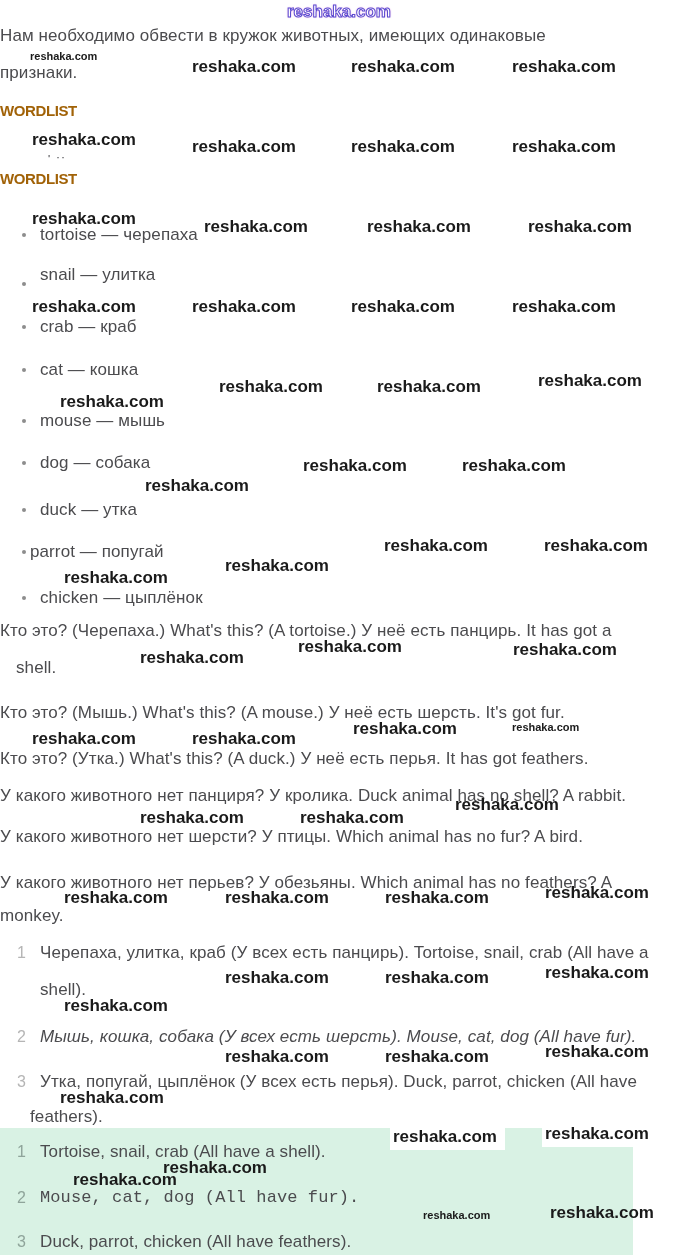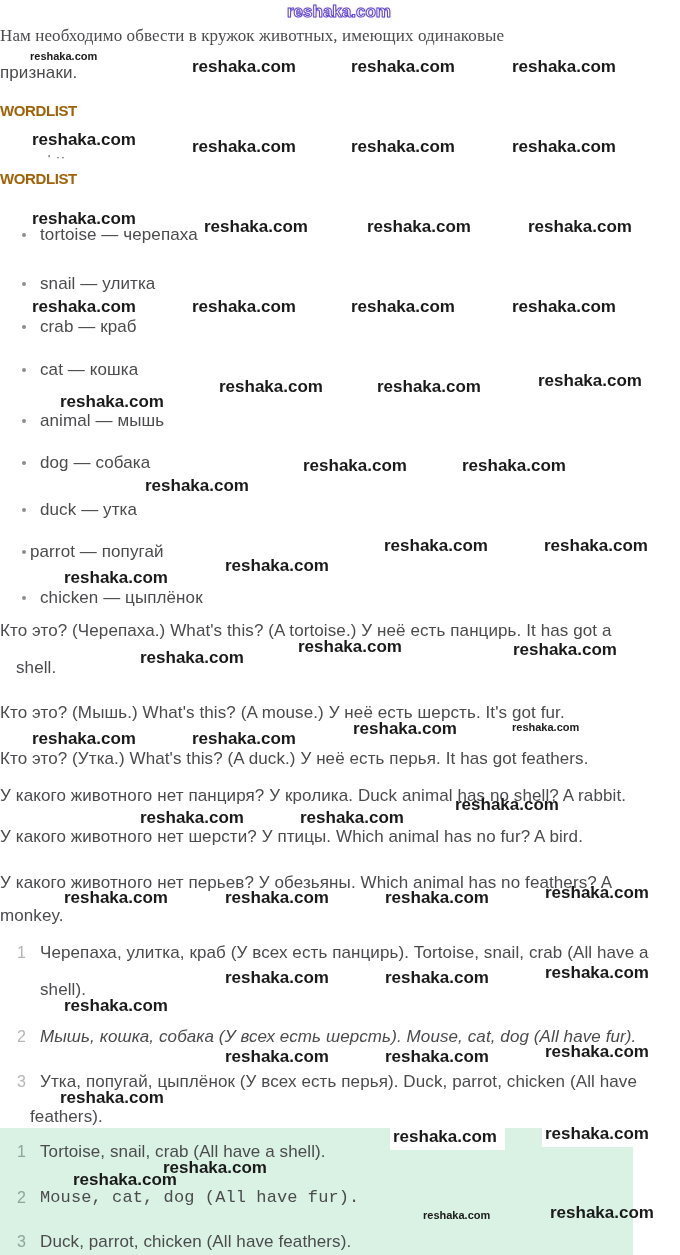--- a/index.html
+++ b/index.html
@@ -33,7 +33,7 @@
 
 <span class="abs wm-outline" style="left:287px;top:2px;">reshaka.com</span>
 
-<span class="abs txt" style="left:0;top:26px;font-family:Liberation Serif, serif;">Нам необходимо обвести в кружок животных, имеющих одинаковые</span>
+<span class="abs txt" style="left:0;top:26px;">Нам необходимо обвести в кружок животных, имеющих одинаковые</span>
 <span class="abs txt" style="left:0;top:63px;">признаки.</span>
 
 <span class="abs heading" style="left:0;top:102px;">WORDLIST</span>

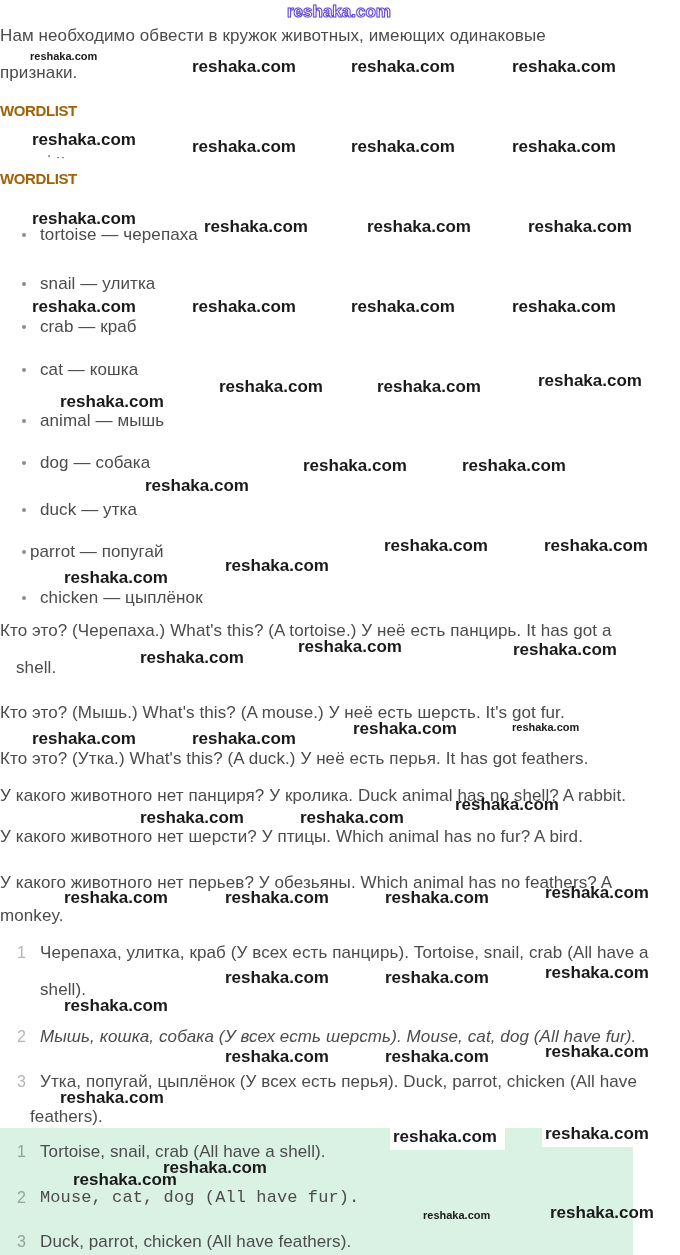--- a/index.html
+++ b/index.html
@@ -43,7 +43,7 @@
 <span class="abs bullet" style="left:22px;top:233px;"></span>
 <span class="abs txt" style="left:40px;top:225px;">tortoise — черепаха</span>
 <span class="abs bullet" style="left:22px;top:282px;"></span>
-<span class="abs txt" style="left:40px;top:274px;">snail — улитка</span>
+<span class="abs txt" style="left:40px;top:265px;">snail — улитка</span>
 <span class="abs bullet" style="left:22px;top:325px;"></span>
 <span class="abs txt" style="left:40px;top:317px;">crab — краб</span>
 <span class="abs bullet" style="left:22px;top:368px;"></span>

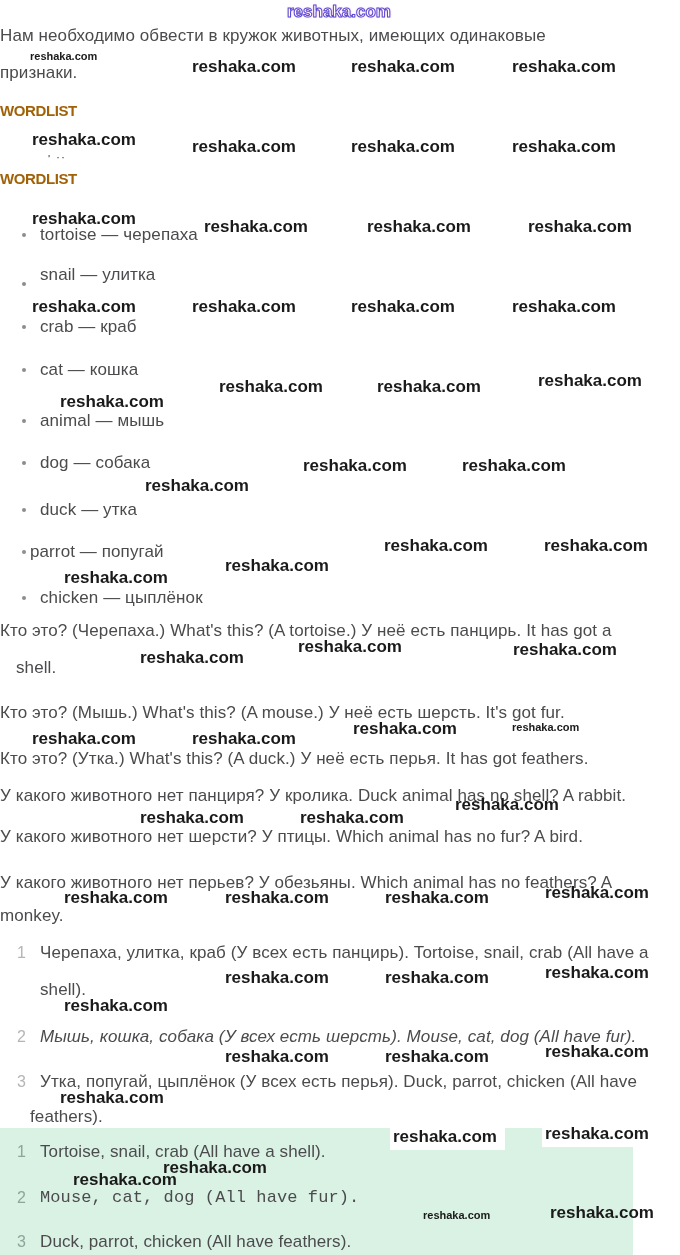--- a/index.html
+++ b/index.html
@@ -49,7 +49,7 @@
 <span class="abs bullet" style="left:22px;top:368px;"></span>
 <span class="abs txt" style="left:40px;top:360px;">cat — кошка</span>
 <span class="abs bullet" style="left:22px;top:419px;"></span>
-<span class="abs txt" style="left:40px;top:411px;">animal — мышь</span>
+<span class="abs txt" style="left:40px;top:411px;">mouse — мышь</span>
 <span class="abs bullet" style="left:22px;top:461px;"></span>
 <span class="abs txt" style="left:40px;top:453px;">dog — собака</span>
 <span class="abs bullet" style="left:22px;top:508px;"></span>

